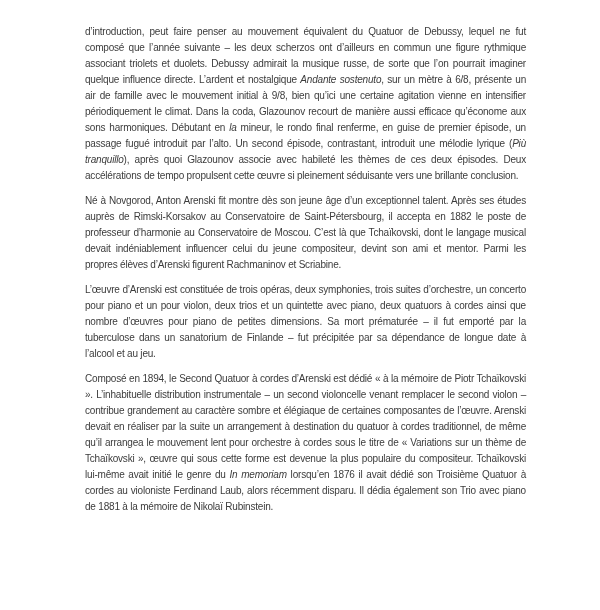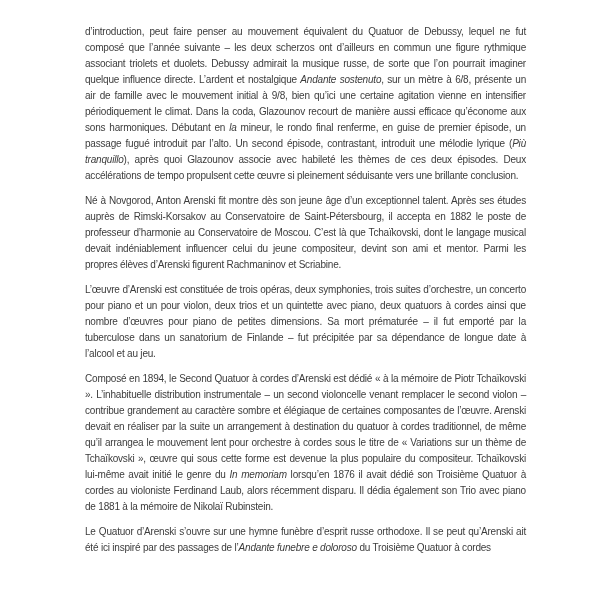--- a/index.html
+++ b/index.html
@@ -40,7 +40,6 @@
       <p><span>Né à Novgorod, Anton Arenski fit montre dès son jeune âge d’un exceptionnel talent. Après ses études auprès de Rimski-Korsakov au Conservatoire de Saint-Pétersbourg, il accepta en 1882 le poste de professeur d’harmonie au Conservatoire de Moscou. C’est là que Tchaïkovski, dont le langage musical devait indéniablement influencer celui du jeune compositeur, devint son ami et mentor. Parmi les propres élèves d’Arenski figurent Rachmaninov et Scriabine.</span></p>
       <p><span>L’œuvre d’Arenski est constituée de trois opéras, deux symphonies, trois suites d’orchestre, un concerto pour piano et un pour violon, deux trios et un quintette avec piano, deux quatuors à cordes ainsi que nombre d’œuvres pour piano de petites dimensions. Sa mort prématurée – il fut emporté par la tuberculose dans un sanatorium de Finlande – fut précipitée par sa dépendance de longue date à l’alcool et au jeu.</span></p>
       <p><span>Composé en 1894, le Second Quatuor à cordes d’Arenski est dédié « à la mémoire de Piotr Tchaïkovski ». L’inhabituelle distribution instrumentale – un second violoncelle venant remplacer le second violon – contribue grandement au caractère sombre et élégiaque de certaines composantes de l’œuvre. Arenski devait en réaliser par la suite un arrangement à destination du quatuor à cordes traditionnel, de même qu’il arrangea le mouvement lent pour orchestre à cordes sous le titre de « Variations sur un thème de Tchaïkovski », œuvre qui sous cette forme est devenue la plus populaire du compositeur. Tchaïkovski lui-même avait initié le genre du </span><span class="seg-italic">In memoriam</span><span> lorsqu’en 1876 il avait dédié son Troisième Quatuor à cordes au violoniste Ferdinand Laub, alors récemment disparu. Il dédia également son Trio avec piano de 1881 à la mémoire de Nikolaï Rubinstein.</span></p>
-      <p><span>Le Quatuor d’Arenski s’ouvre sur une hymne funèbre d’esprit russe orthodoxe. Il se peut qu’Arenski ait été ici inspiré par des passages de l’</span><span class="seg-italic">Andante funebre e doloroso</span><span> du Troisième Quatuor à cordes</span></p>
     </div>
 </div>
 

